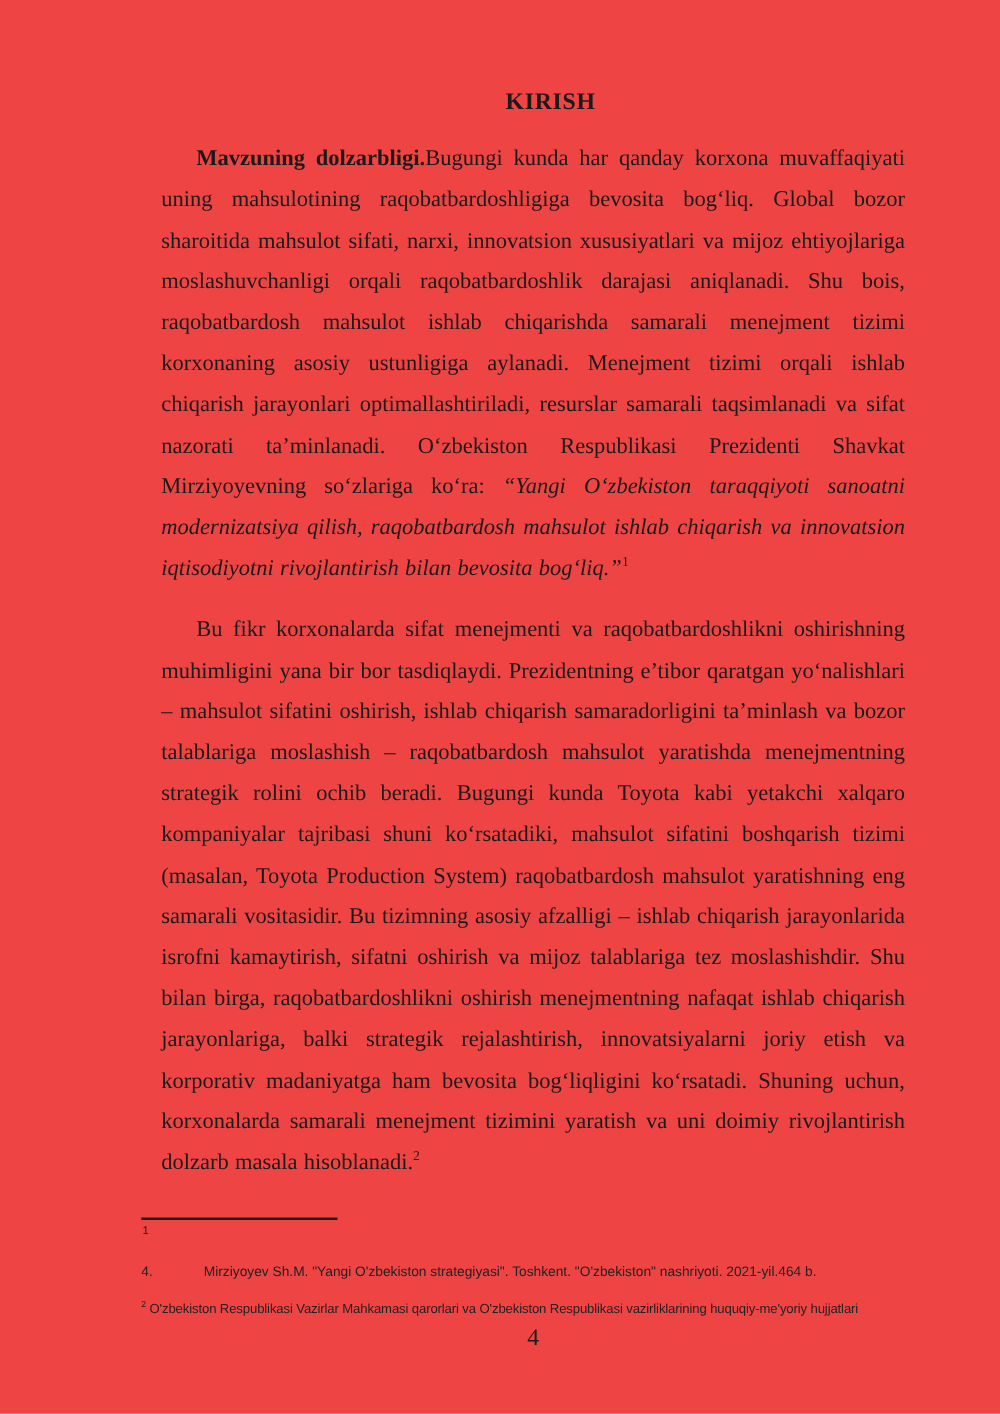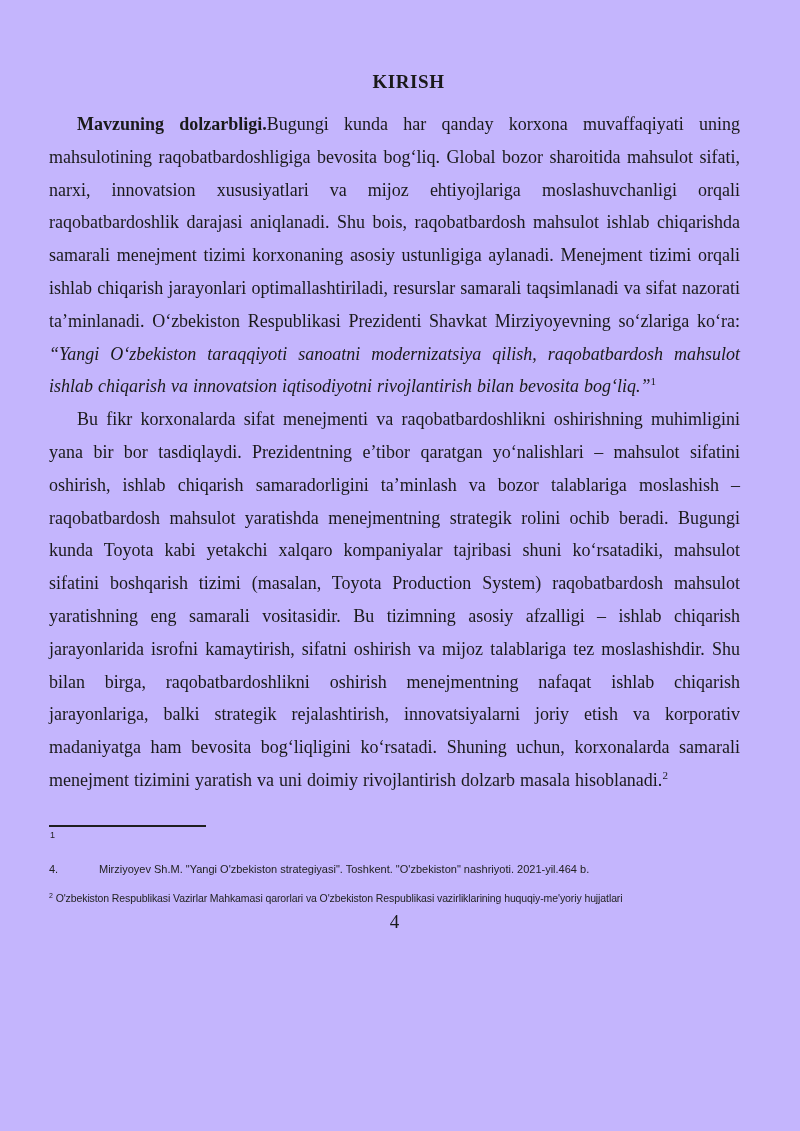--- a/index.html
+++ b/index.html
@@ -9,9 +9,9 @@
     width: 800px;
     height: 1131px;
     margin: 0 auto;
-    background: #c4b5fd;
+    background: #ef4444;
     box-sizing: border-box;
-    padding: 70px 60px 0 49px;
+    padding: 70px 60px 0 113px;
     overflow: hidden;
     font-family: "Liberation Serif", "DejaVu Serif", serif;
     color: #1a1a1a;

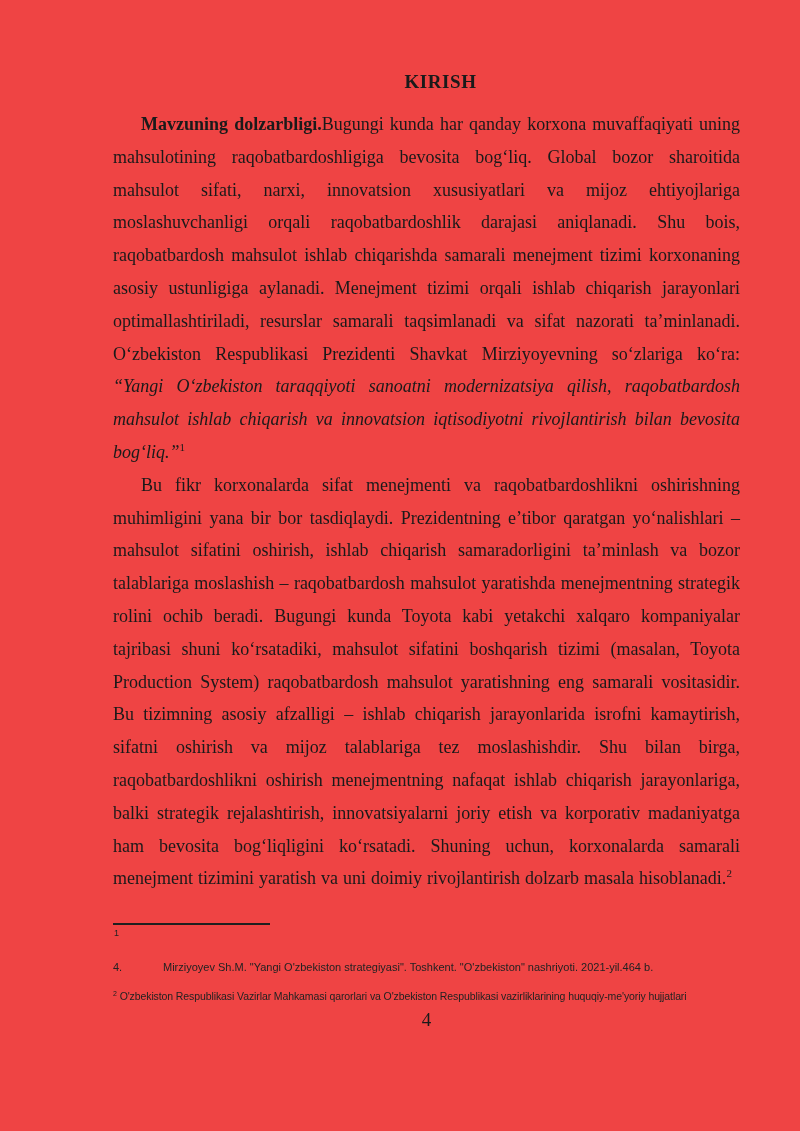--- a/index.html
+++ b/index.html
@@ -30,7 +30,7 @@
     line-height: 32.8px;
     text-align: justify;
     text-indent: 28px;
-    margin: 0;
+    margin: 16px;
     word-spacing: 0.5px;
   }
   .para .bold { font-weight: bold; }

